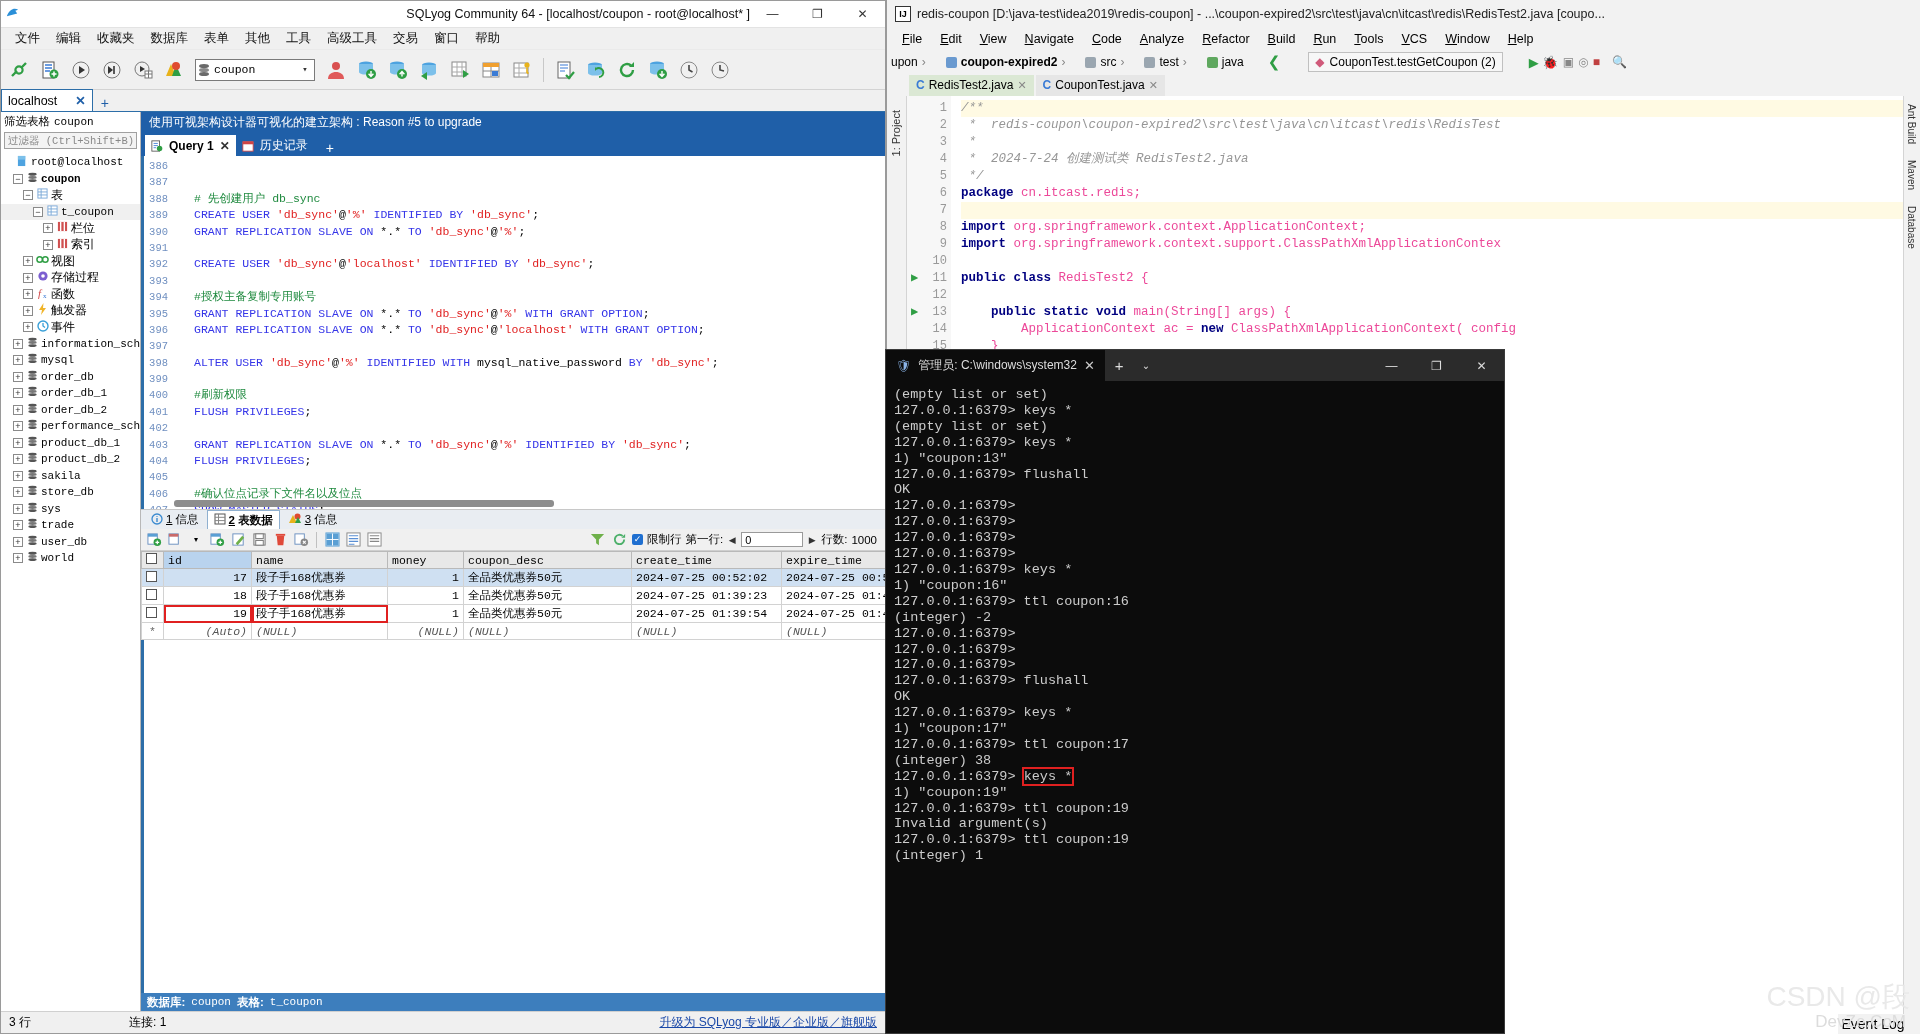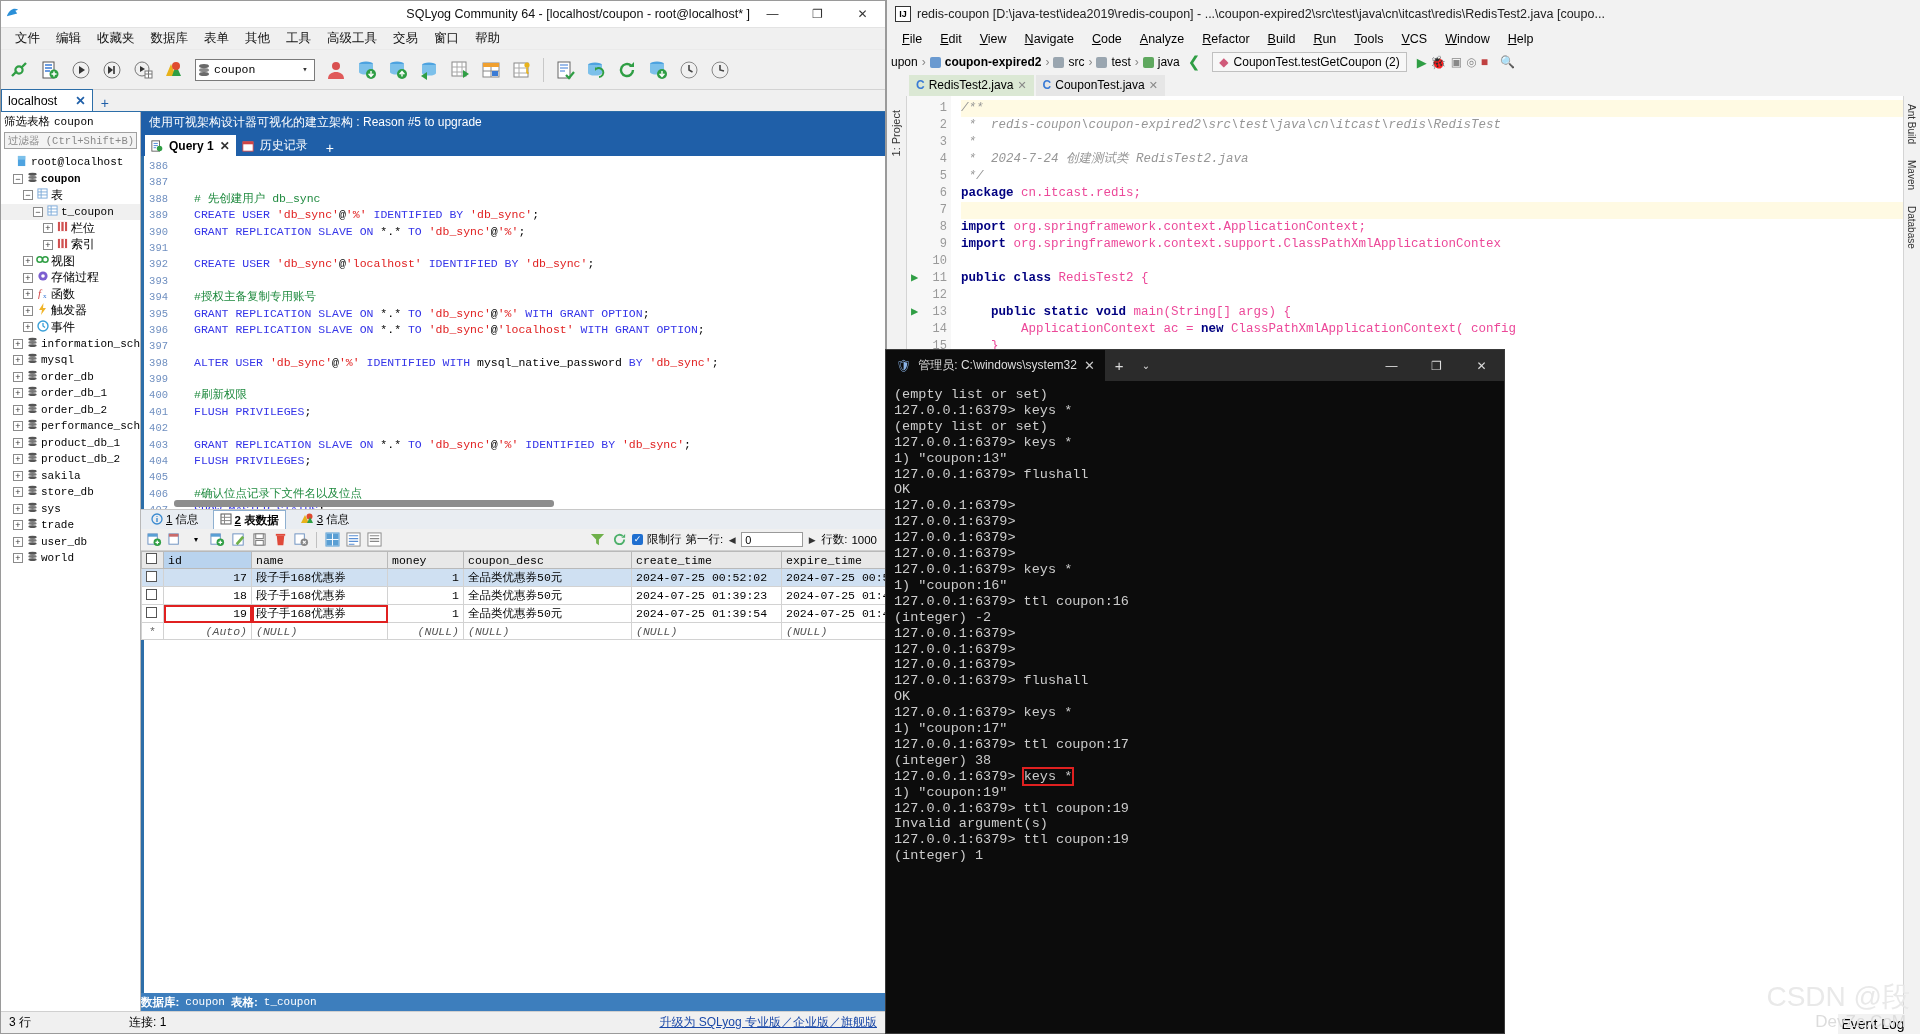--- a/index.html
+++ b/index.html
@@ -147,7 +147,7 @@
   .ij-title .t { font-size:12.5px; color:#222; white-space:nowrap; overflow:hidden; }
   .ij-menu { height:22px; display:flex; align-items:center; gap:0; padding-left:6px; flex:none;}
   .ij-menu span { padding:2px 9px; font-size:12.5px; }
-  .ij-crumbs { height:24px; display:flex; align-items:center; gap:4px; padding-left:4px; flex:none;
+  .ij-crumbs { height:24px; display:flex; align-items:center; gap:20px; padding-left:4px; flex:none;
                font-size:12px; }
   .crumb { display:flex; align-items:center; gap:4px; }
   .crumb .sq { width:11px; height:11px; border-radius:2px;}

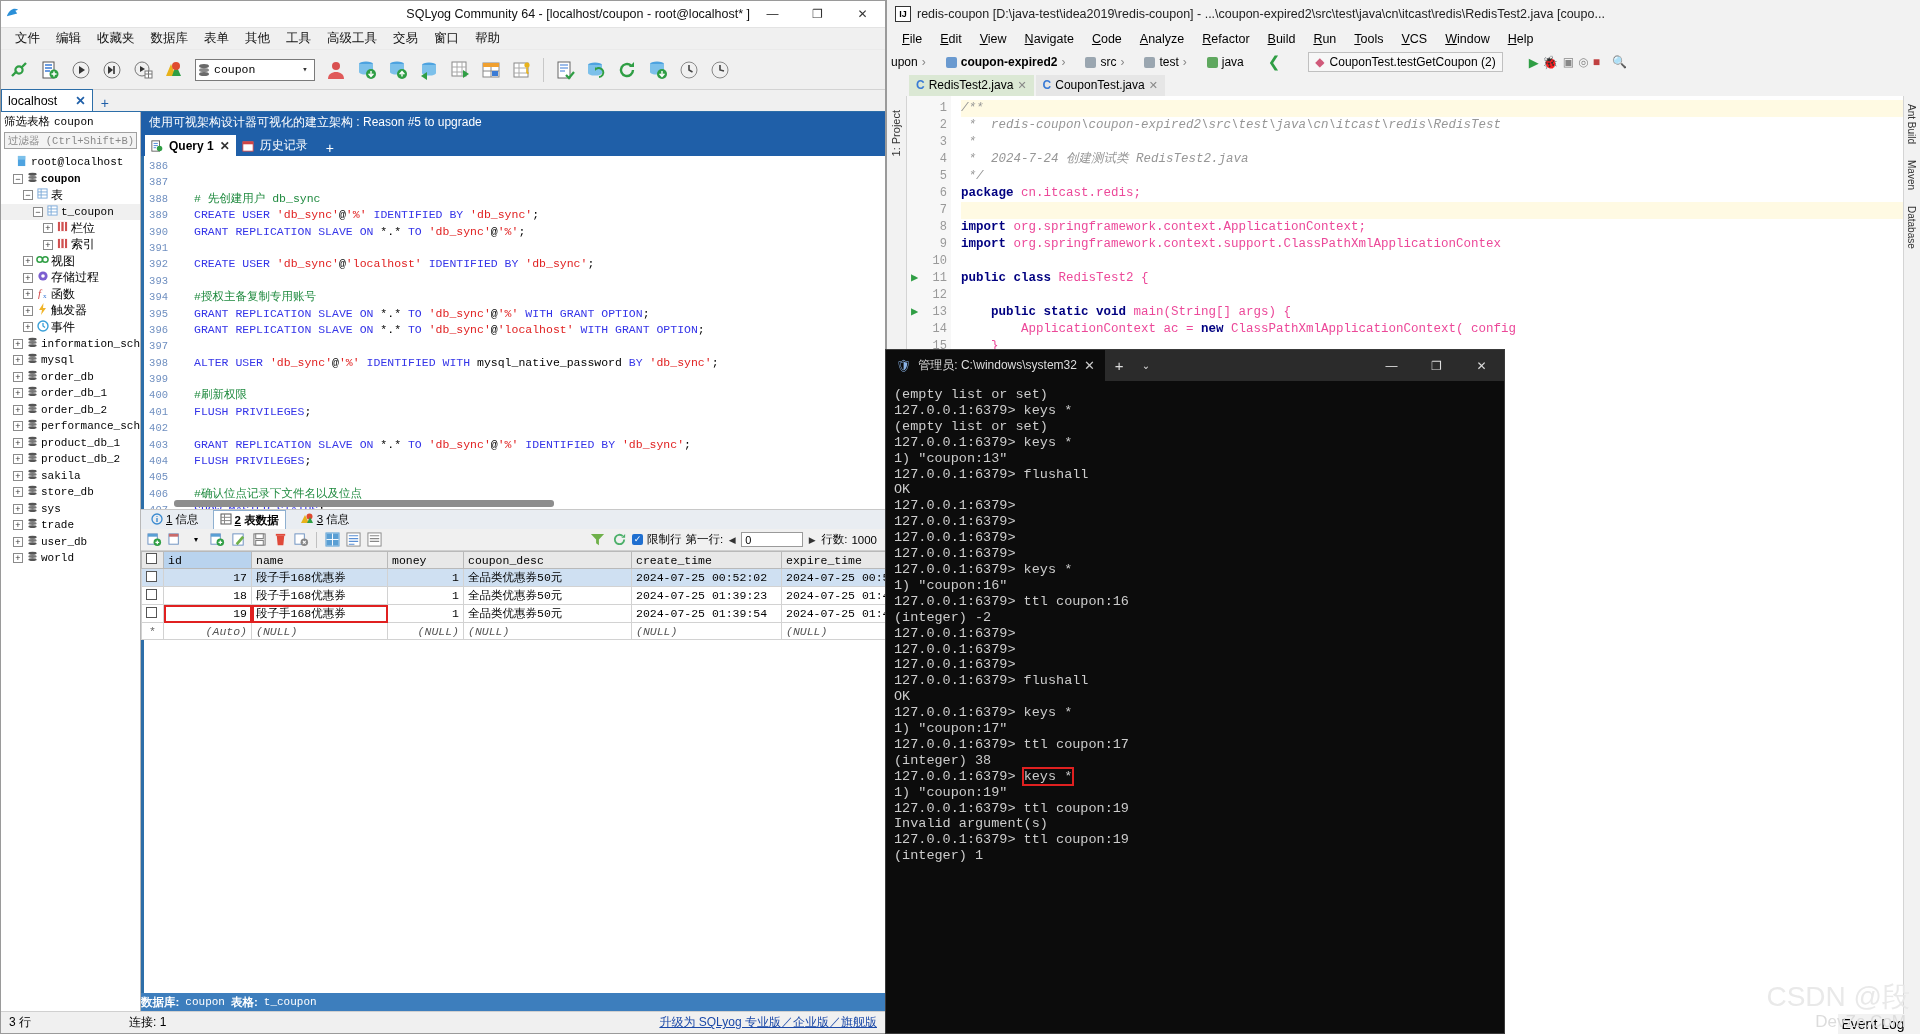--- a/index.html
+++ b/index.html
@@ -93,7 +93,7 @@
   .plain { color:#000; }
   .hsb { position:absolute; left:30px; bottom:2px; width:380px; height:7px; background:#8d8d8d; border-radius:3px;}
 
-  .restabs { height:20px; background:#e9edf2; display:flex; align-items:center; gap:8px;
+  .restabs { height:20px; background:#e9edf2; display:flex; align-items:center; gap:2px;
              padding-left:4px; flex:none; border-top:1px solid #c8c8c8;}
   .rtab { height:19px; display:flex; align-items:center; gap:3px; padding:0 6px; font-size:11.5px; }
   .rtab.active { background:#fff; border:1px solid #8fb0d0; border-bottom:none; font-weight:bold; }

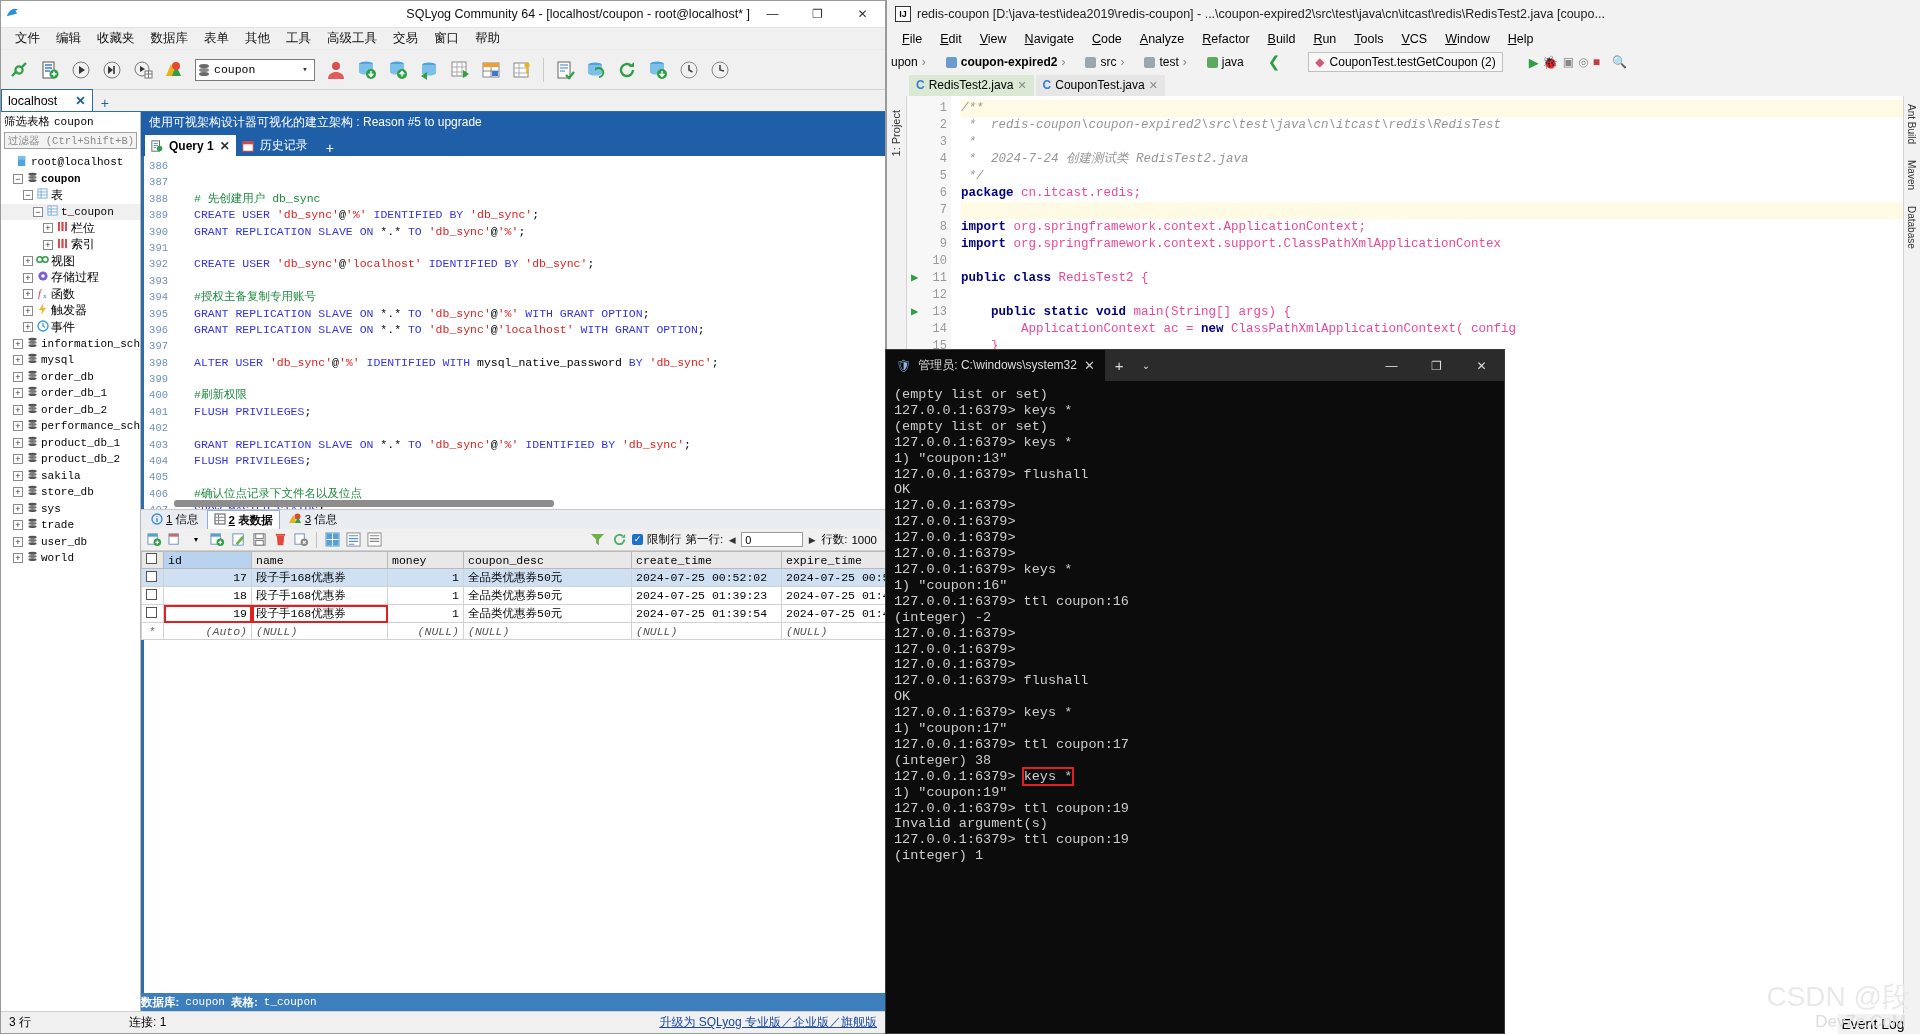--- a/index.html
+++ b/index.html
@@ -126,7 +126,7 @@
 
   .emptyarea { flex:1; background:#fff; border-left:3px solid #2d6ea8;}
   .dbbar { height:18px; background:#3d7ebd; color:#fff; display:flex; align-items:center;
-           gap:6px; font-size:11.5px; flex:none; font-weight:bold;}
+           padding-left:6px; gap:6px; font-size:11.5px; flex:none; font-weight:bold;}
   .dbbar .mono { font-family:"Liberation Mono", monospace; font-weight:normal; font-size:11px;}
   .statusbar { height:22px; background:#f0f0f0; display:flex; align-items:center;
                font-size:12px; flex:none; border-top:1px solid #d0d0d0; padding:0 8px;}

